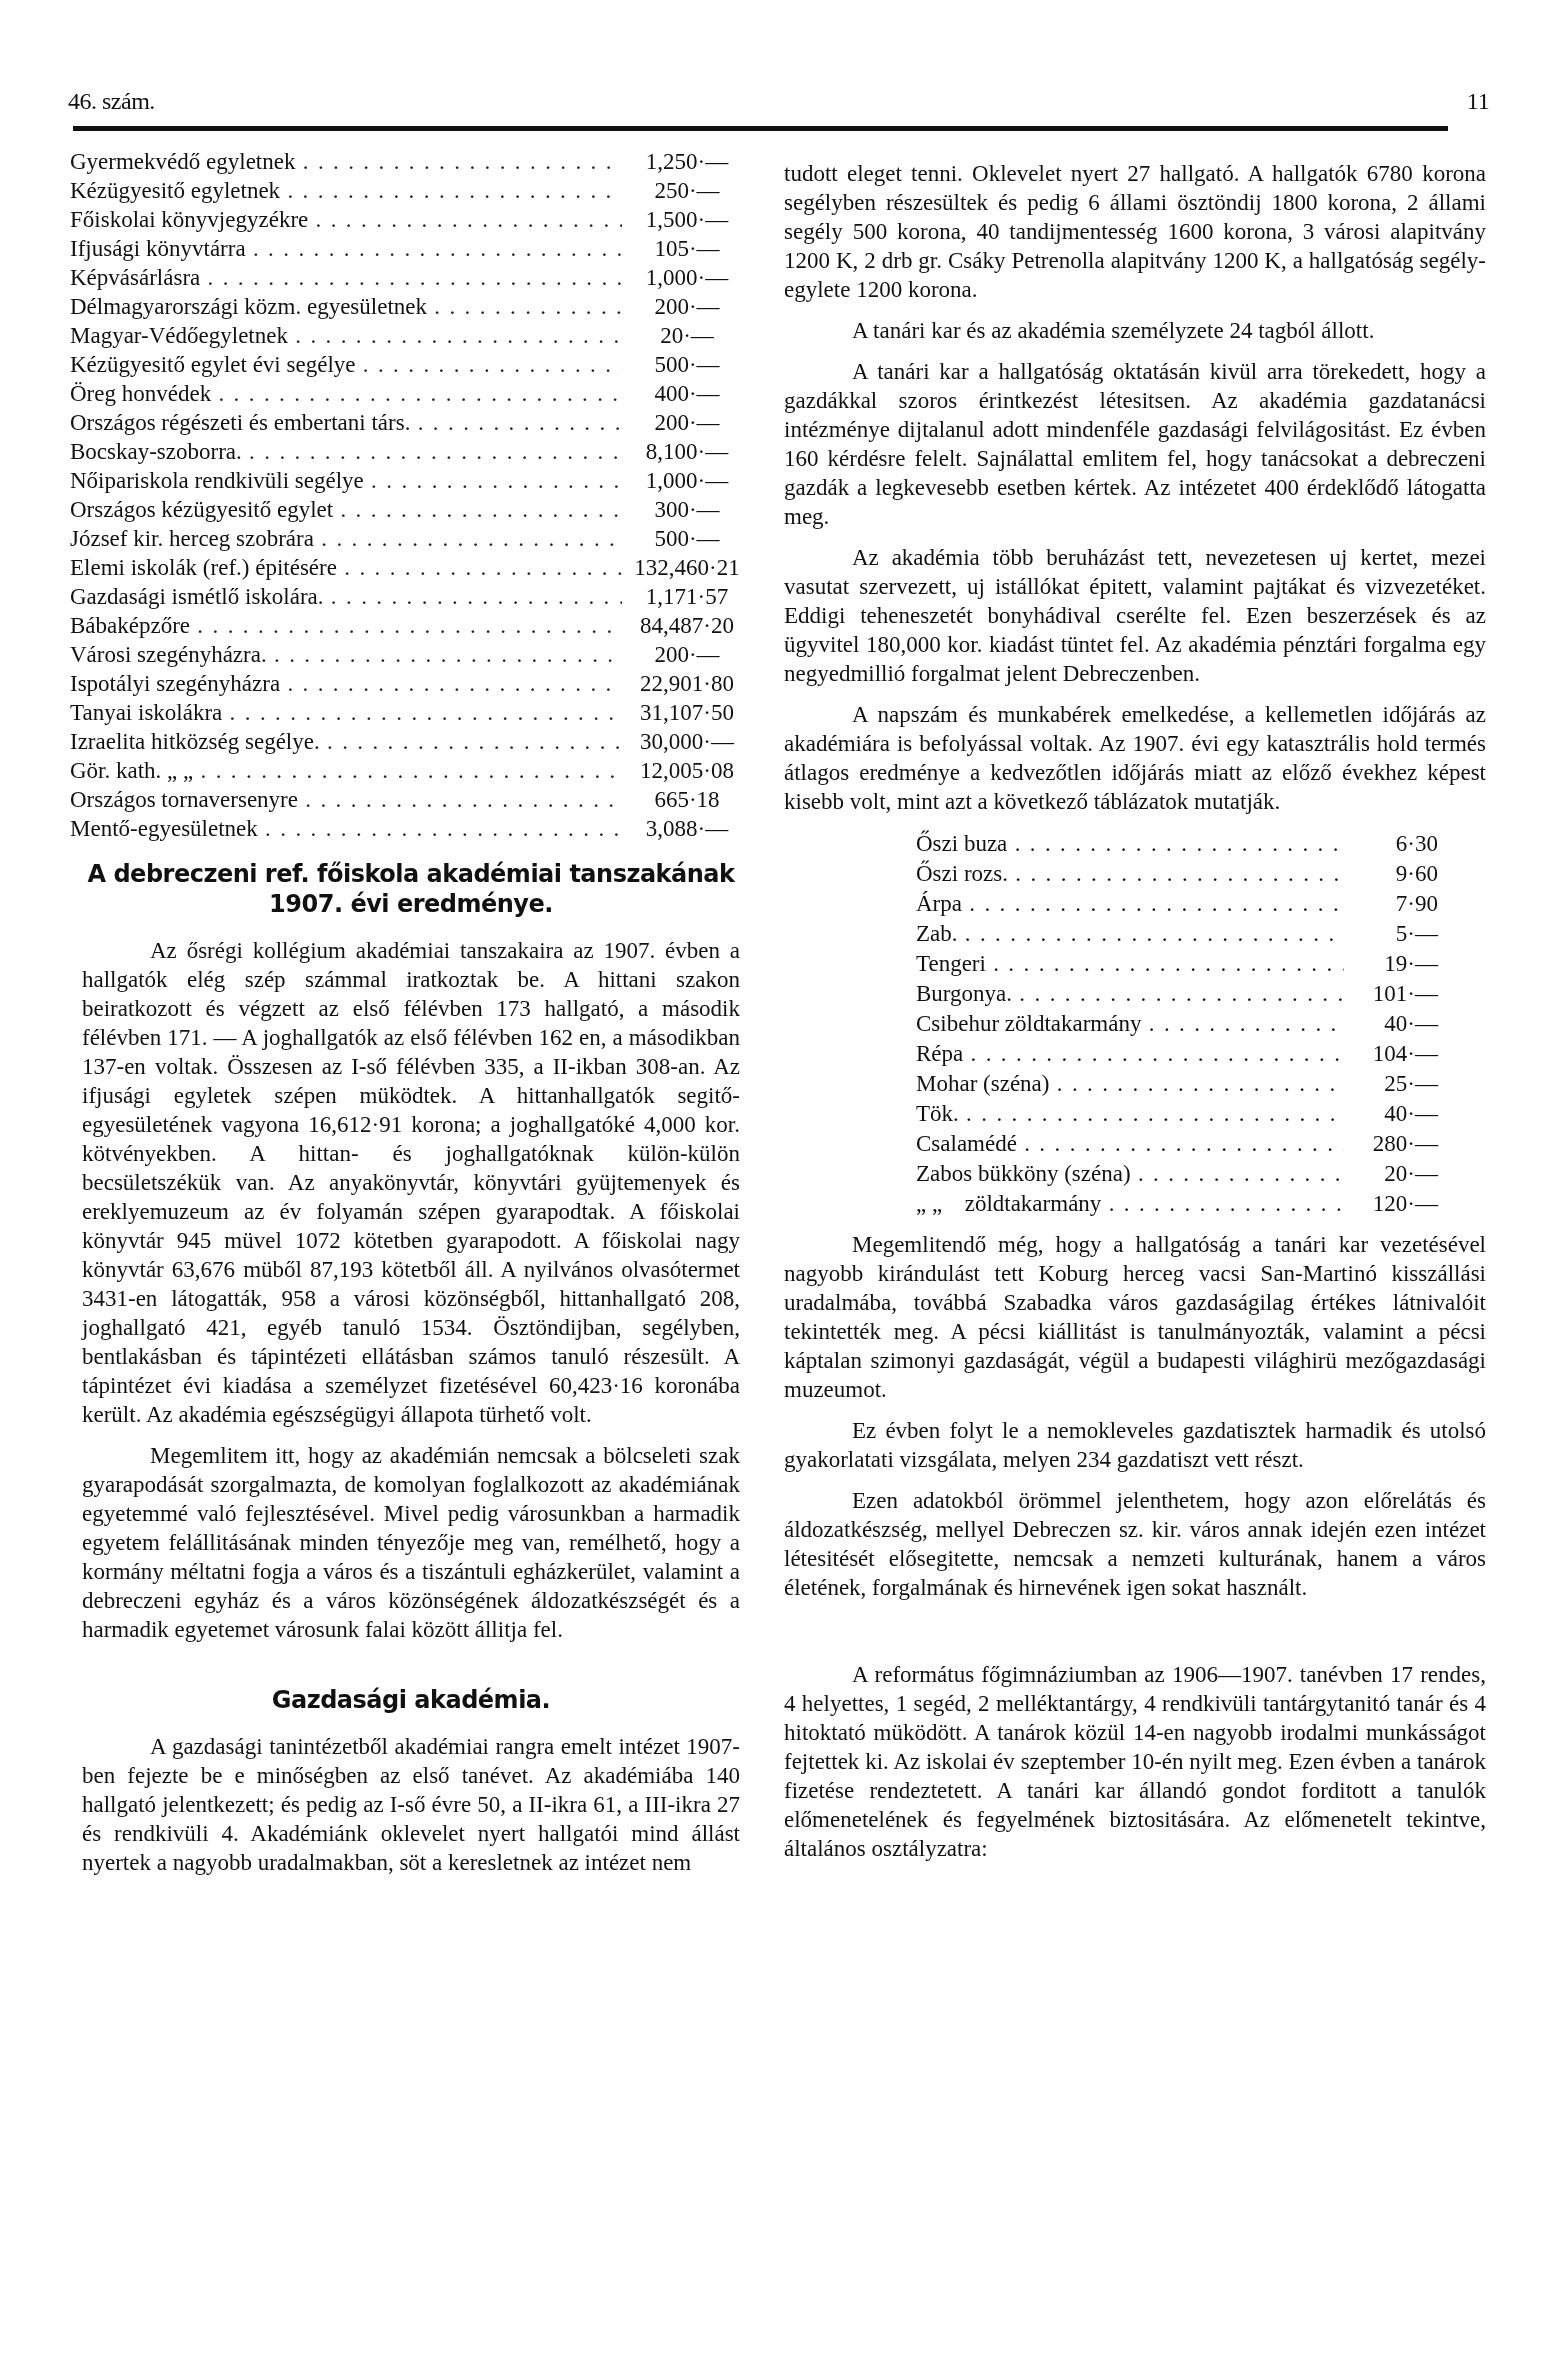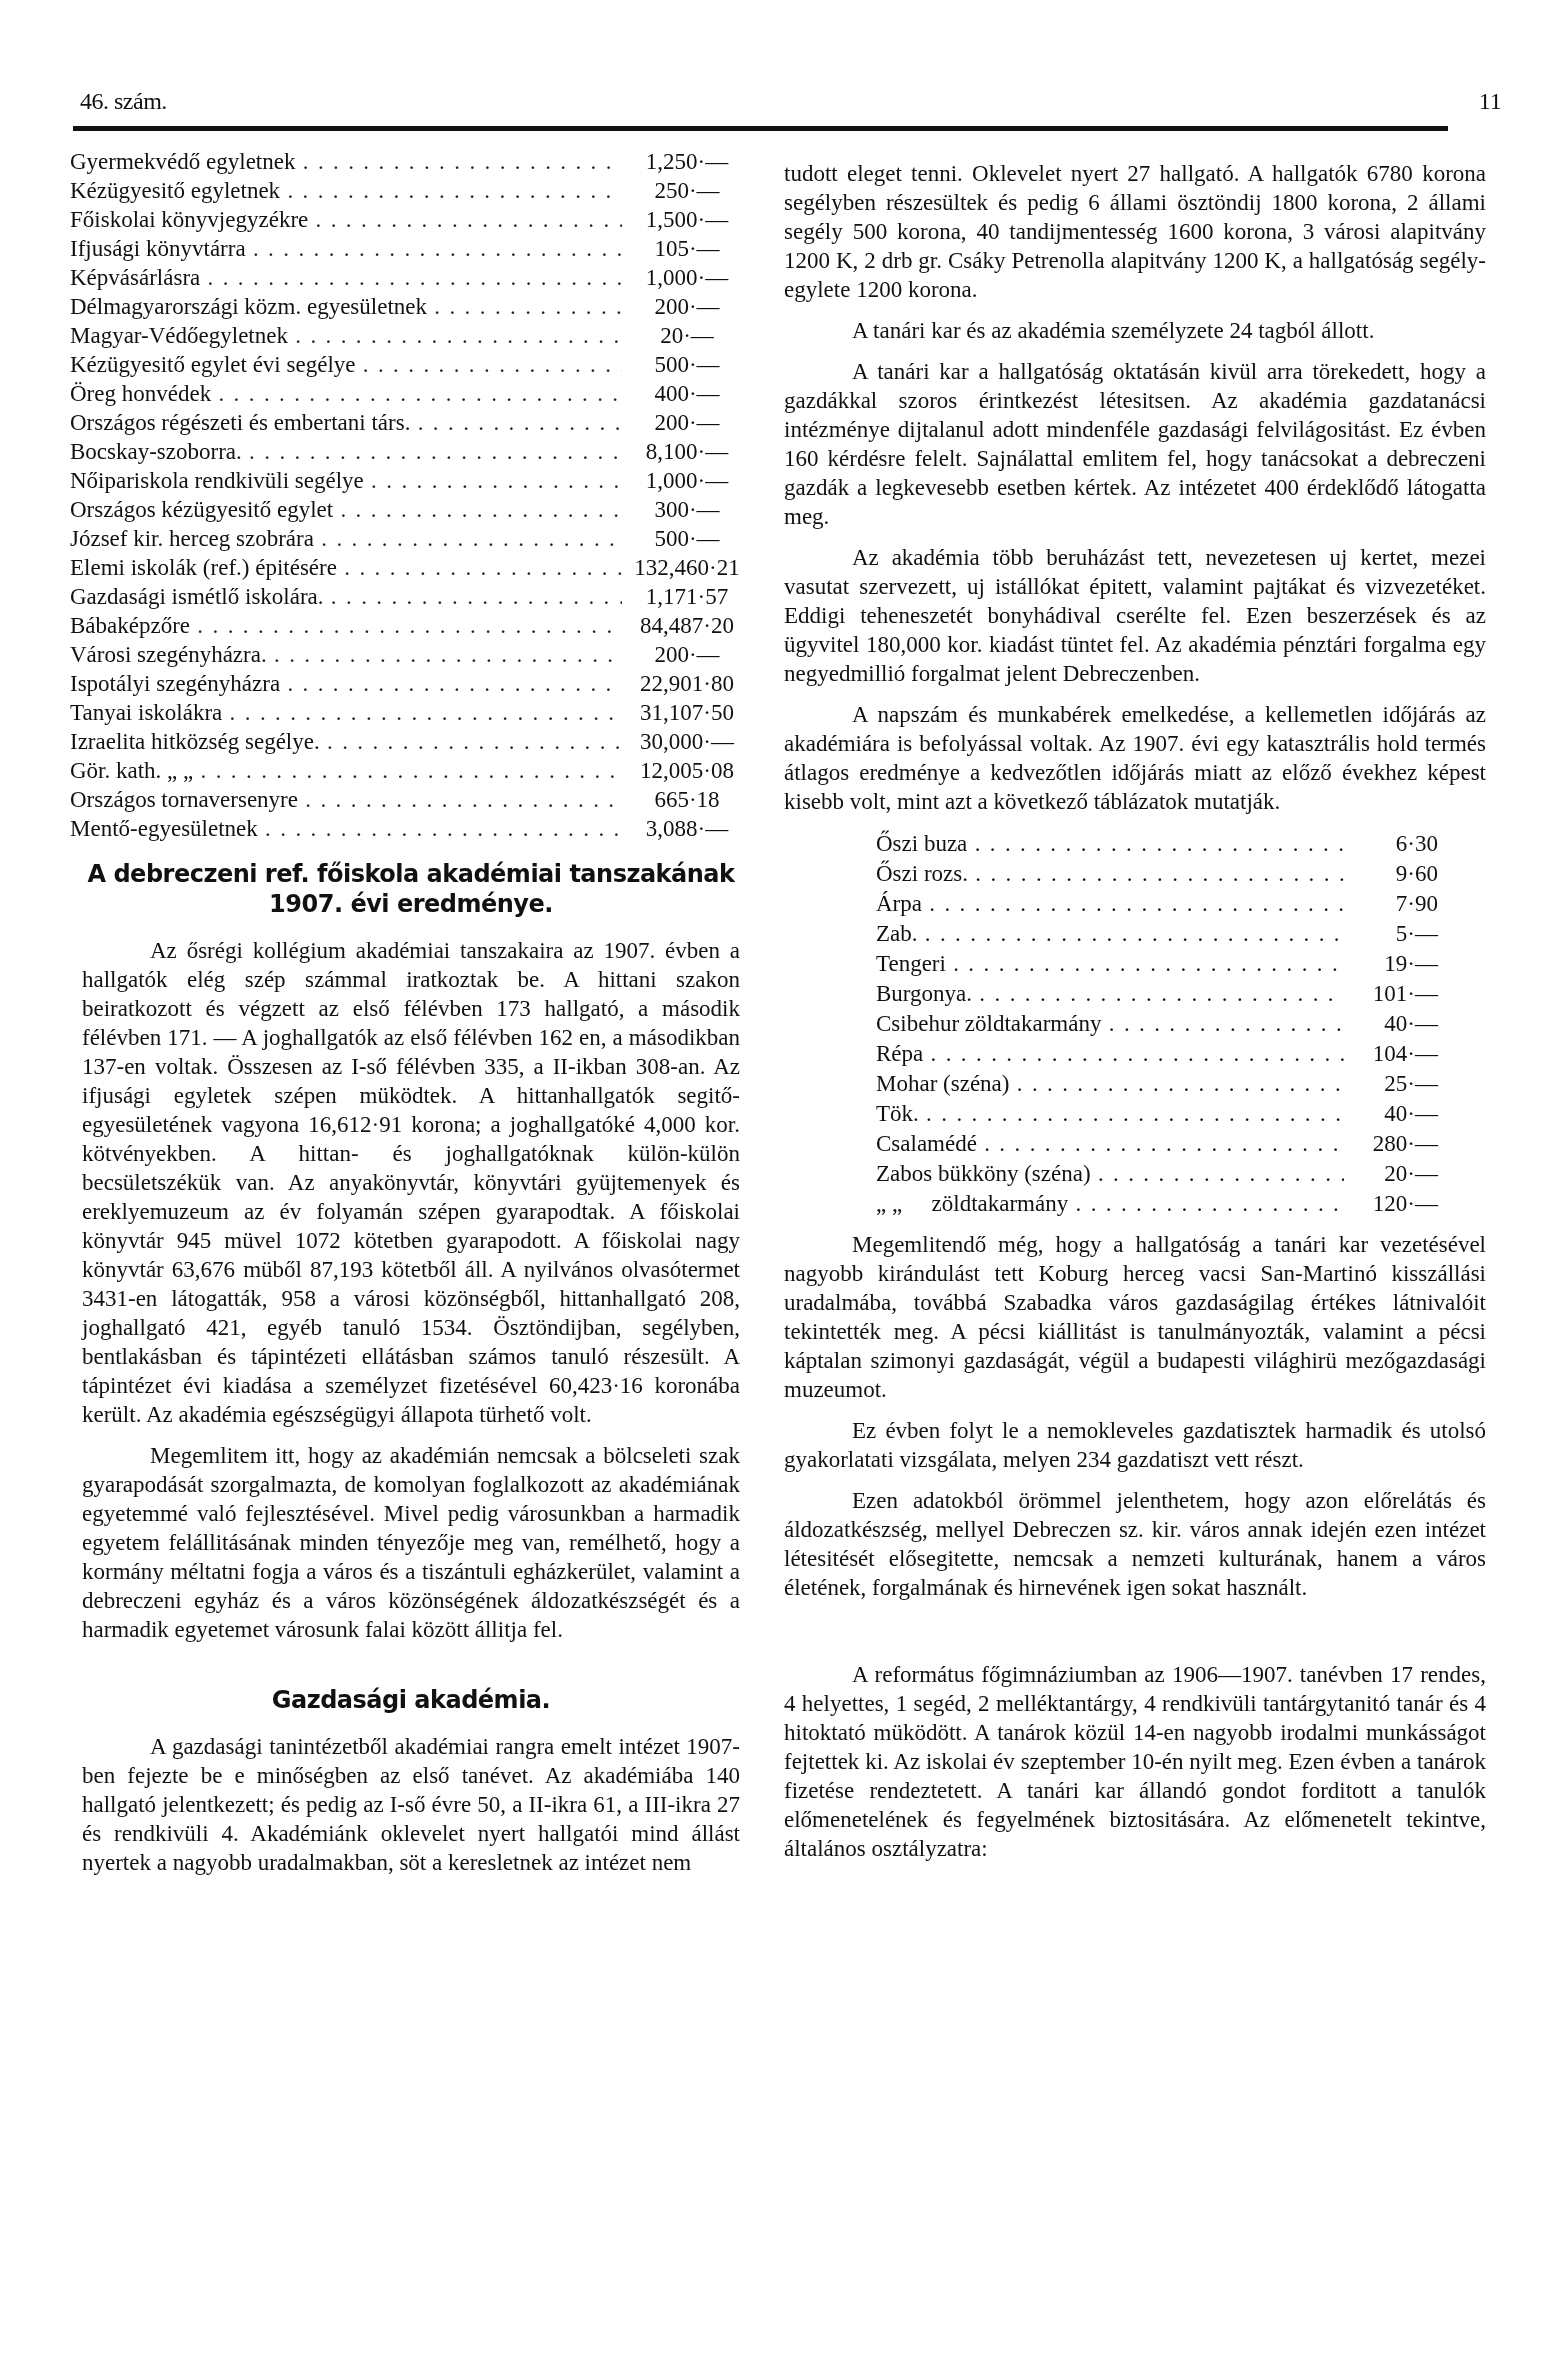--- a/index.html
+++ b/index.html
@@ -9,7 +9,7 @@
     color: #111111;
   }
   .header {
-    position: absolute; left: 80px; top: 83px; width: 1427px; height: 42px;
+    position: absolute; left: 68px; top: 83px; width: 1427px; height: 42px;
   }
   .hdr-left { position: absolute; left: 0; top: 5.2px; font-size: 24px; letter-spacing: -0.5px; }
   .hdr-center { position: absolute; left: 0; right: 0; top: 5.2px; text-align: center; font-size: 26px; letter-spacing: 11.5px; }

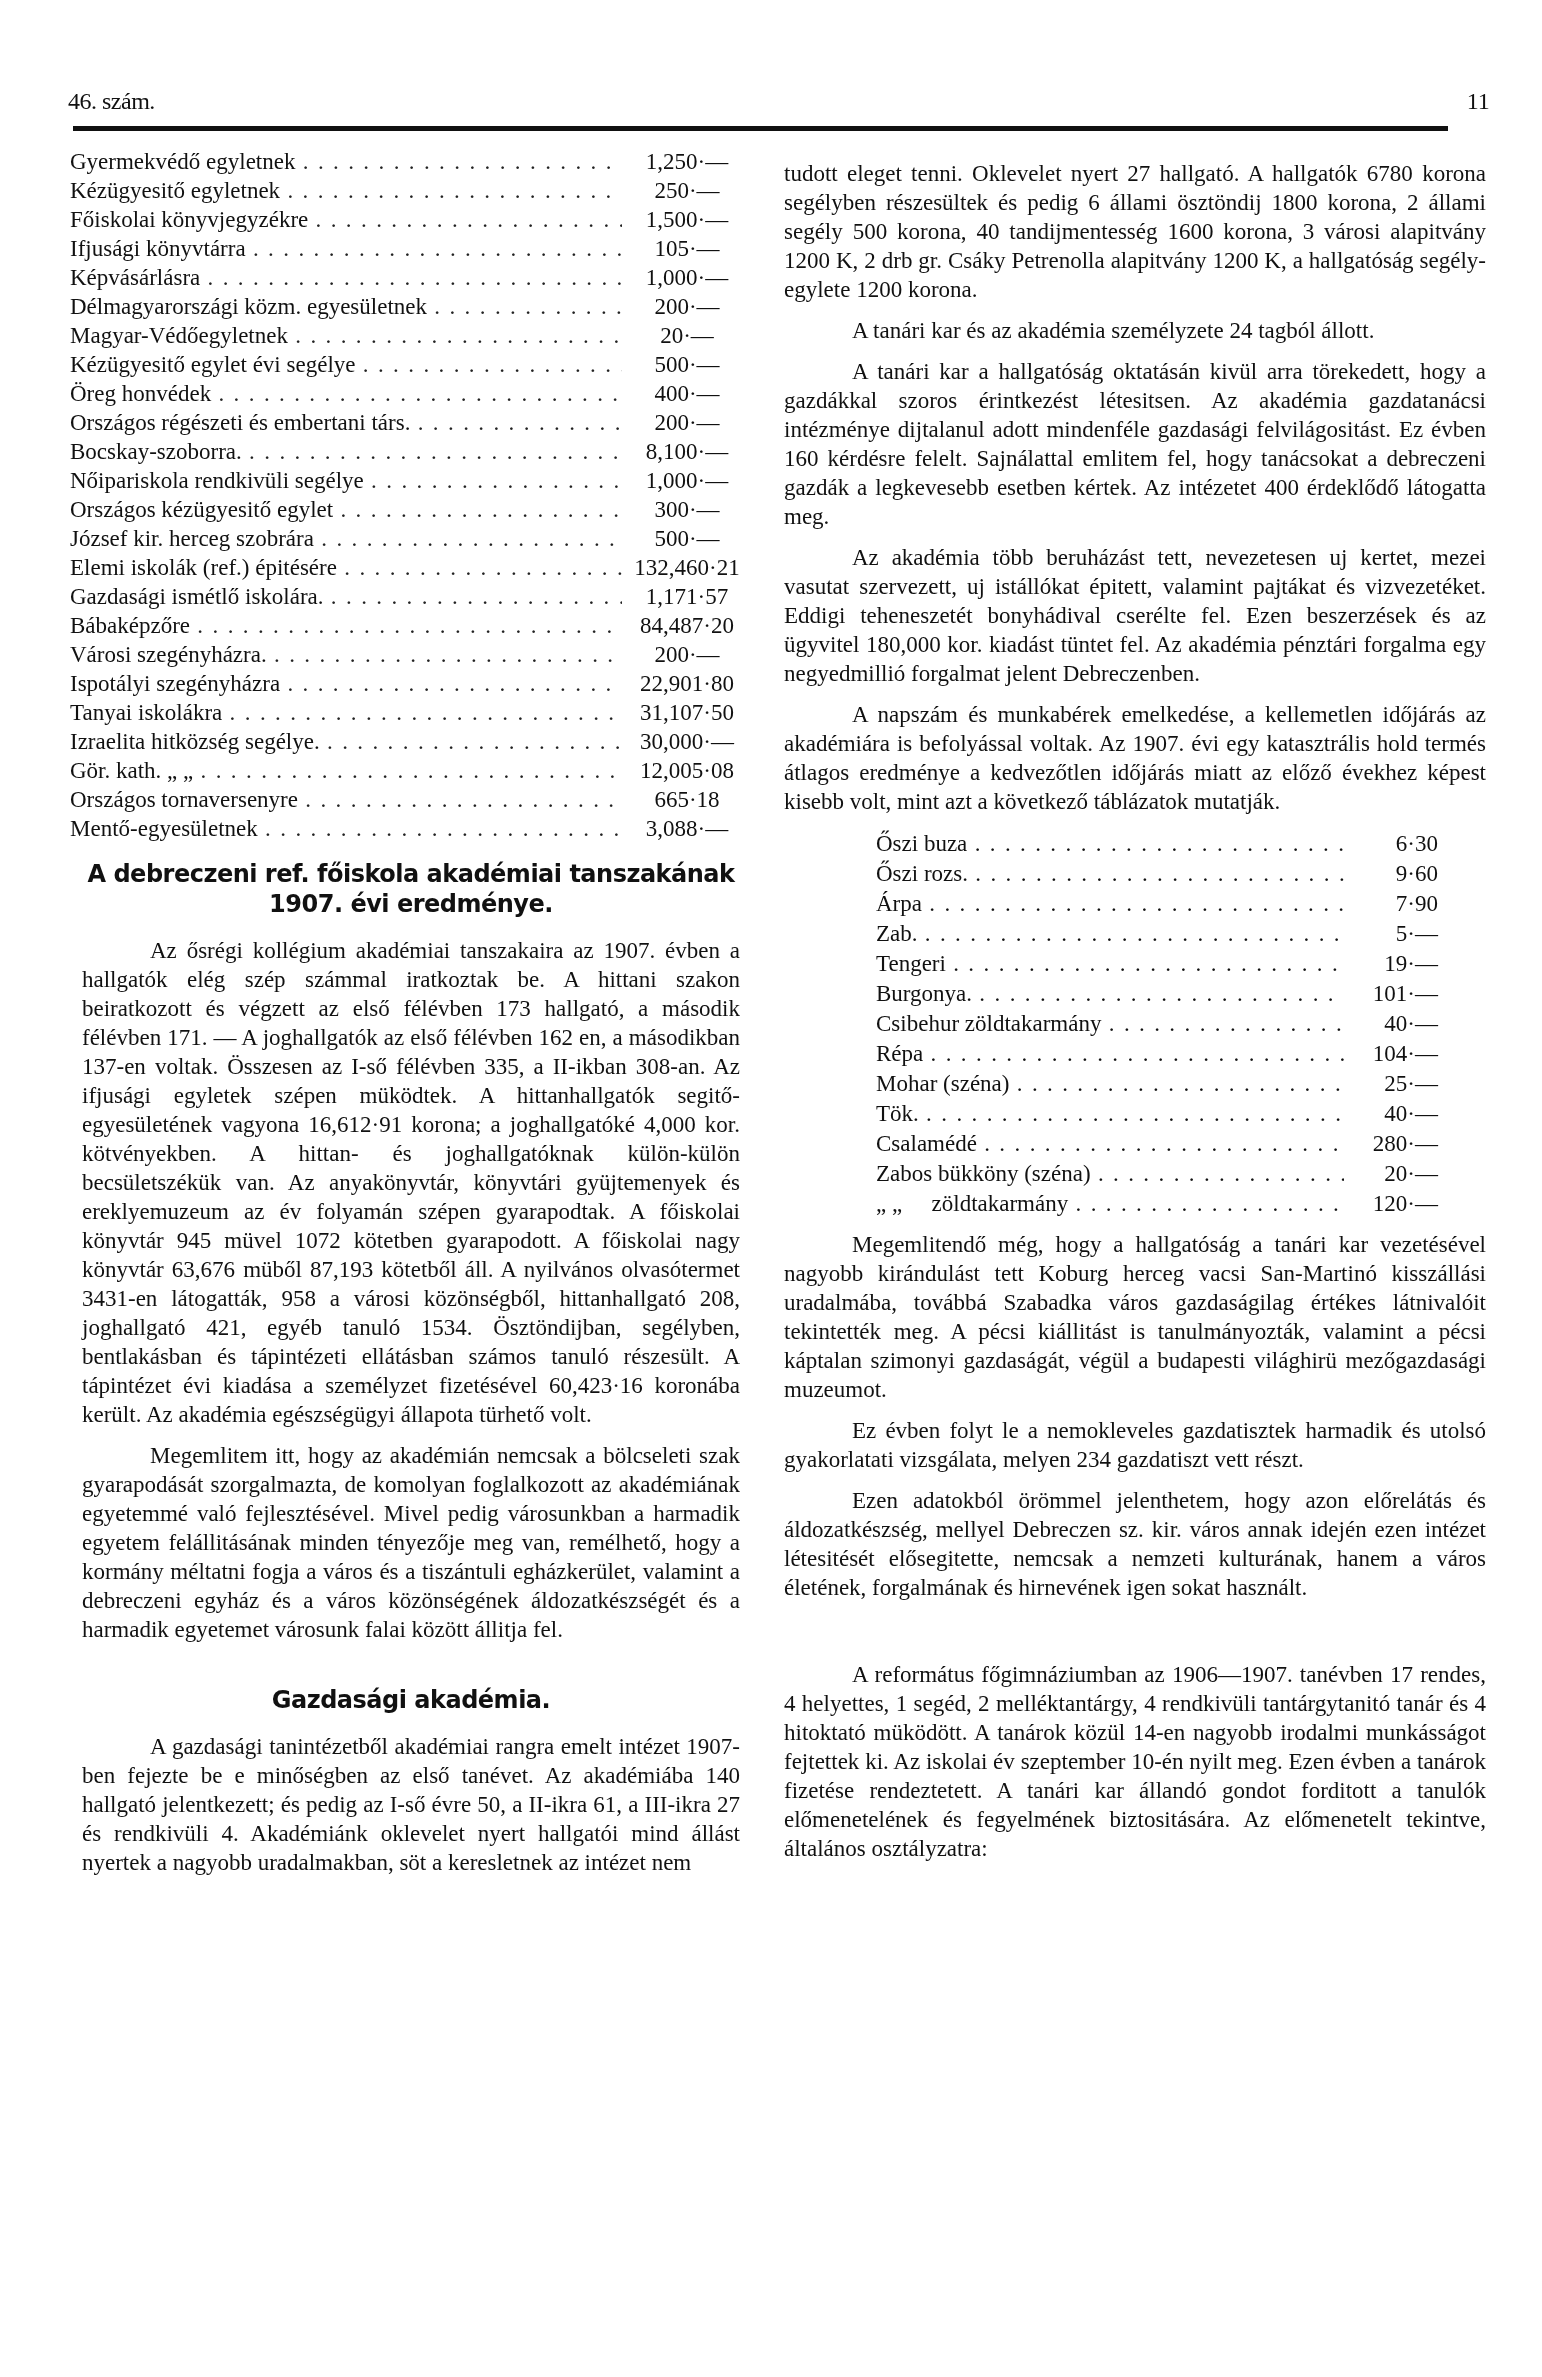--- a/index.html
+++ b/index.html
@@ -35,7 +35,7 @@
   .gap-med { height: 29px; }
 
   .crop-table { padding-left: 104px; width: 562px; }
-  .crop-row { display: flex; align-items: flex-end; height: 30px; white-space: nowrap; }
+  .crop-row { display: flex; align-items: flex-end; height: 30px; white-space: nowrap; margin-left: 40px; }
   .crop-label { flex: 0 0 auto; }
   .crop-dots { flex: 1 1 auto; overflow: hidden; letter-spacing: 9.4px; padding-left: 7.3px; }
   .crop-value { flex: 0 0 auto; min-width: 94px; text-align: right; }

